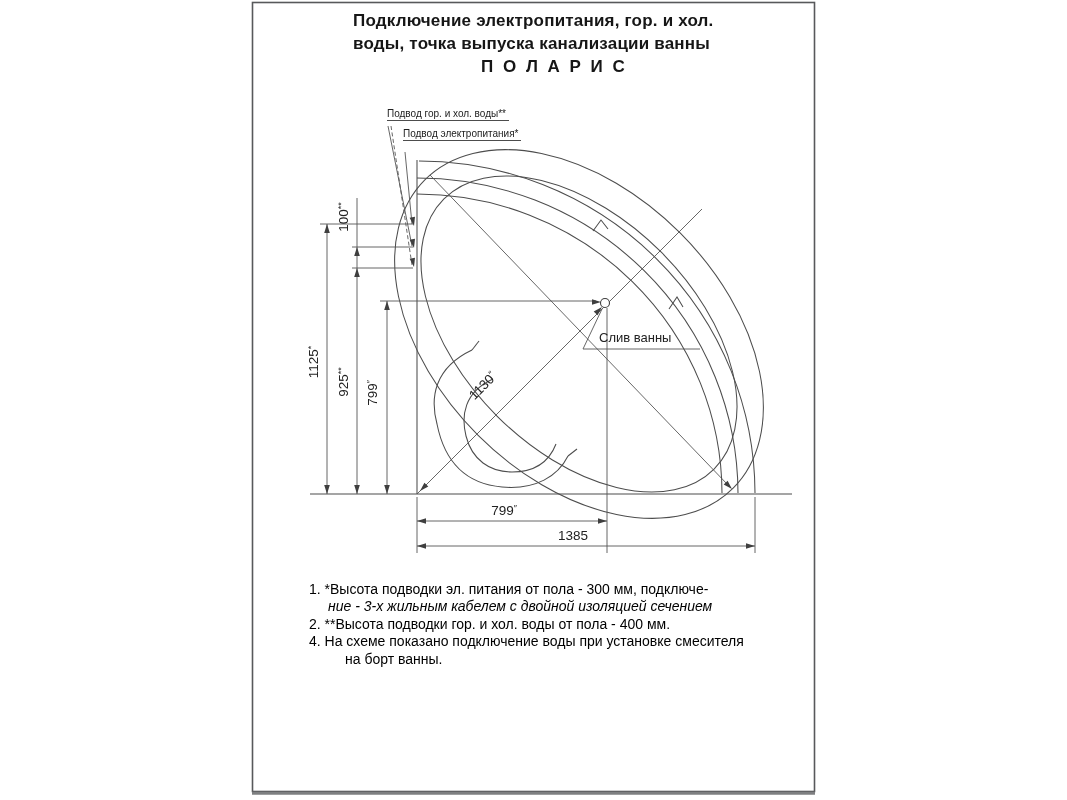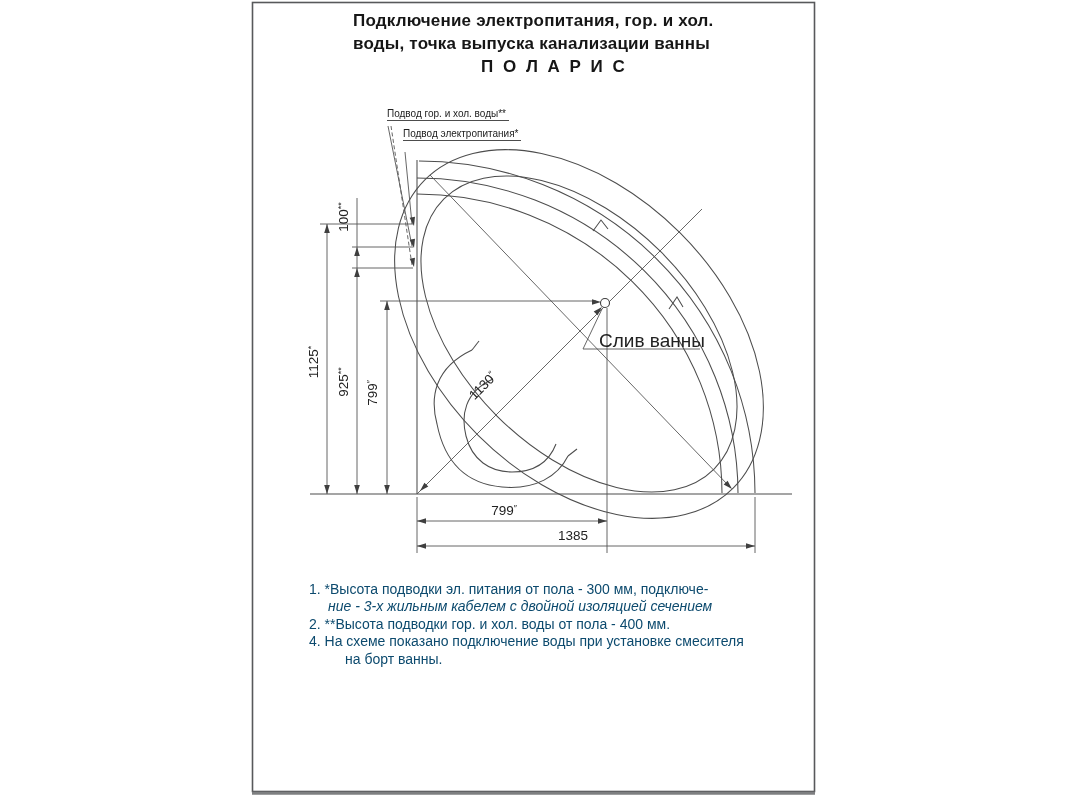--- a/index.html
+++ b/index.html
@@ -14,7 +14,7 @@
   .leader-label{font-size:10px;color:#222;border-bottom:1.2px solid #4d4d4d;padding:0 3px 1px 0;}
   #label-water{left:387px;top:108px;}
   #label-power{left:403px;top:128px;text-align:center;}
-  #label-drain{left:599px;top:330px;font-size:19px;color:#222;}
+  #label-drain{left:599px;top:330px;font-size:13px;color:#222;}
   .notes{position:absolute;left:309px;top:581px;width:480px;font-size:14px;
          line-height:17.4px;color:#0c4a6e;}
   .note-line{white-space:nowrap;}

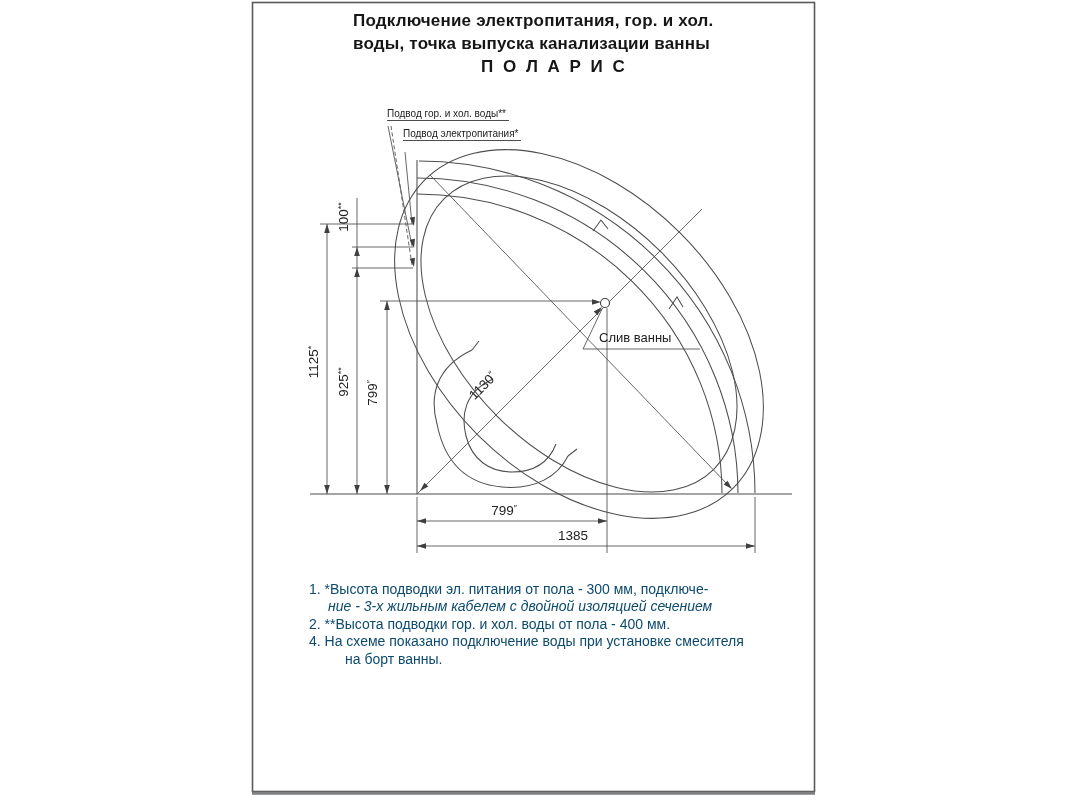--- a/index.html
+++ b/index.html
@@ -16,7 +16,7 @@
   #label-power{left:403px;top:128px;text-align:center;}
   #label-drain{left:599px;top:330px;font-size:13px;color:#222;}
   .notes{position:absolute;left:309px;top:581px;width:480px;font-size:14px;
-         line-height:17.4px;color:#0c4a6e;}
+         line-height:17.4px;color:#000000;}
   .note-line{white-space:nowrap;}
   .ind-a{padding-left:19px;font-style:italic;}
   .ind-b{padding-left:16px;}

